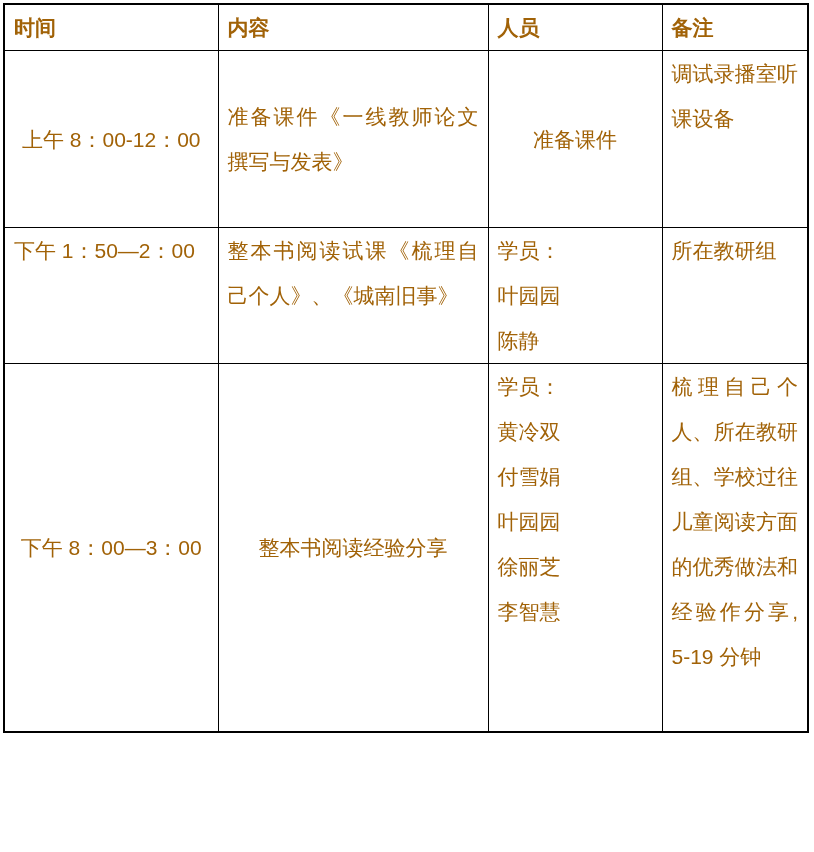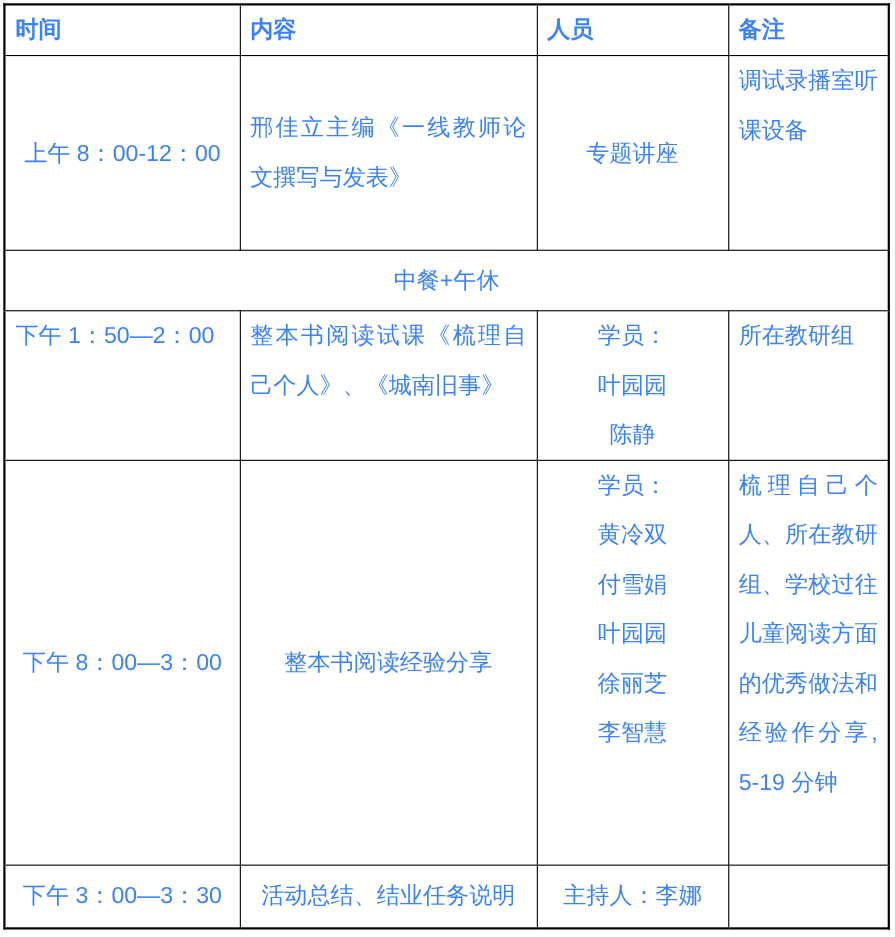--- a/index.html
+++ b/index.html
@@ -17,7 +17,7 @@
     box-sizing: border-box;
     padding: 3px 0 0 3px;
     font-family: "Liberation Sans", "DejaVu Sans", sans-serif;
-    color: #3b82f6;
+    color: #a16207;
   }
   table.schedule {
     border-collapse: collapse;

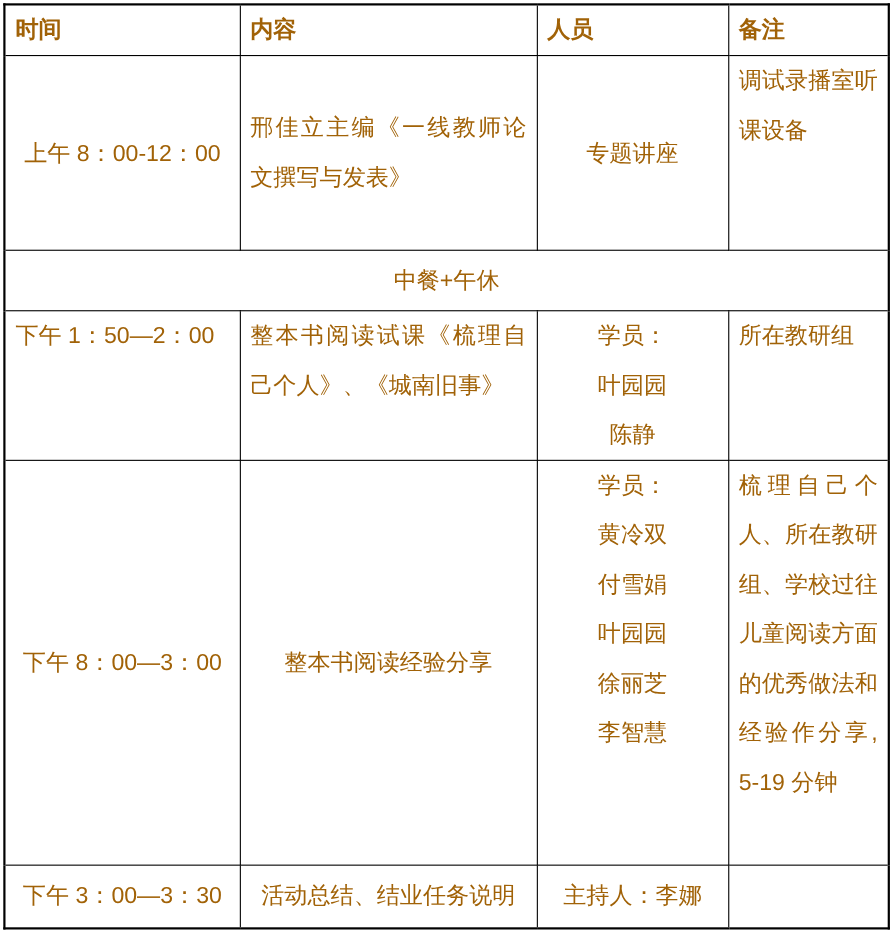--- a/index.html
+++ b/index.html
@@ -80,7 +80,7 @@
 
       <tr class="r-morning">
         <td class="v-mid nowrap">上午 8：00-12：00</td>
-        <td class="v-mid t-just">邢佳立主编《一线教师论文撰写与发表》</td>
+        <td class="v-mid t-just">准备课件《一线教师论文撰写与发表》</td>
         <td class="v-mid">专题讲座</td>
         <td class="v-top t-just">调试录播室听课设备</td>
       </tr>

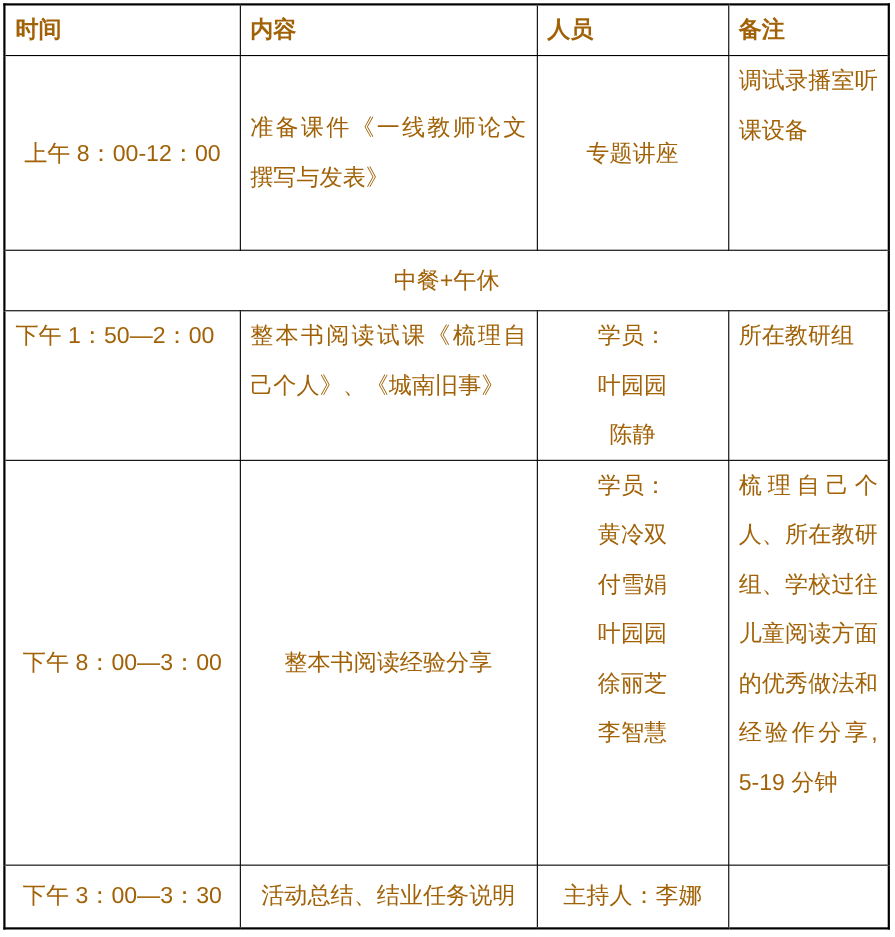--- a/index.html
+++ b/index.html
@@ -81,7 +81,7 @@
       <tr class="r-morning">
         <td class="v-mid nowrap">上午 8：00-12：00</td>
         <td class="v-mid t-just">准备课件《一线教师论文撰写与发表》</td>
-        <td class="v-mid">专题讲座</td>
+        <td class="v-mid">准备课件</td>
         <td class="v-top t-just">调试录播室听课设备</td>
       </tr>
 

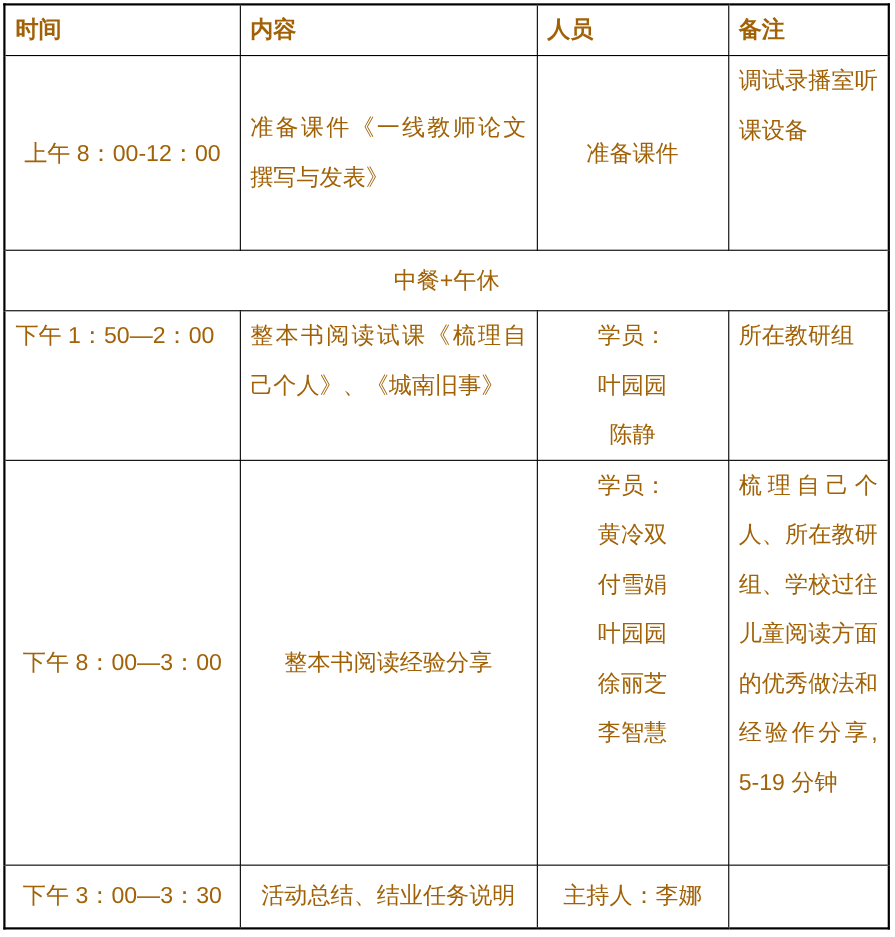--- a/index.html
+++ b/index.html
@@ -85,9 +85,6 @@
         <td class="v-top t-just">调试录播室听课设备</td>
       </tr>
 
-      <tr class="r-lunch">
-        <td class="v-mid t-center" colspan="4">中餐+午休</td>
-      </tr>
 
       <tr class="r-afternoon1">
         <td class="v-top nowrap">下午 1：50—2：00</td>

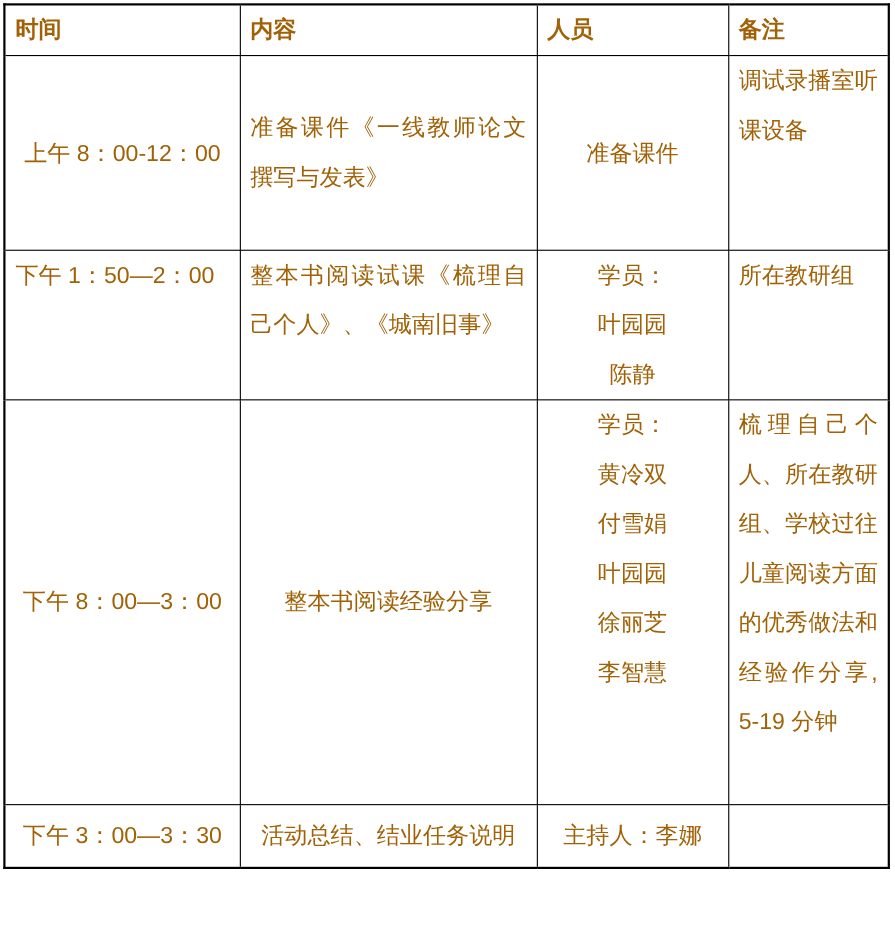--- a/index.html
+++ b/index.html
@@ -57,7 +57,7 @@
   td.t-just { text-align: justify; }
   td.t-center { text-align: center; }
   td.nowrap { white-space: nowrap; }
-  td.pre { white-space: pre-line; text-align: center; }
+  td.pre { white-space: pre-line; }
 </style>
 </head>
 <body>

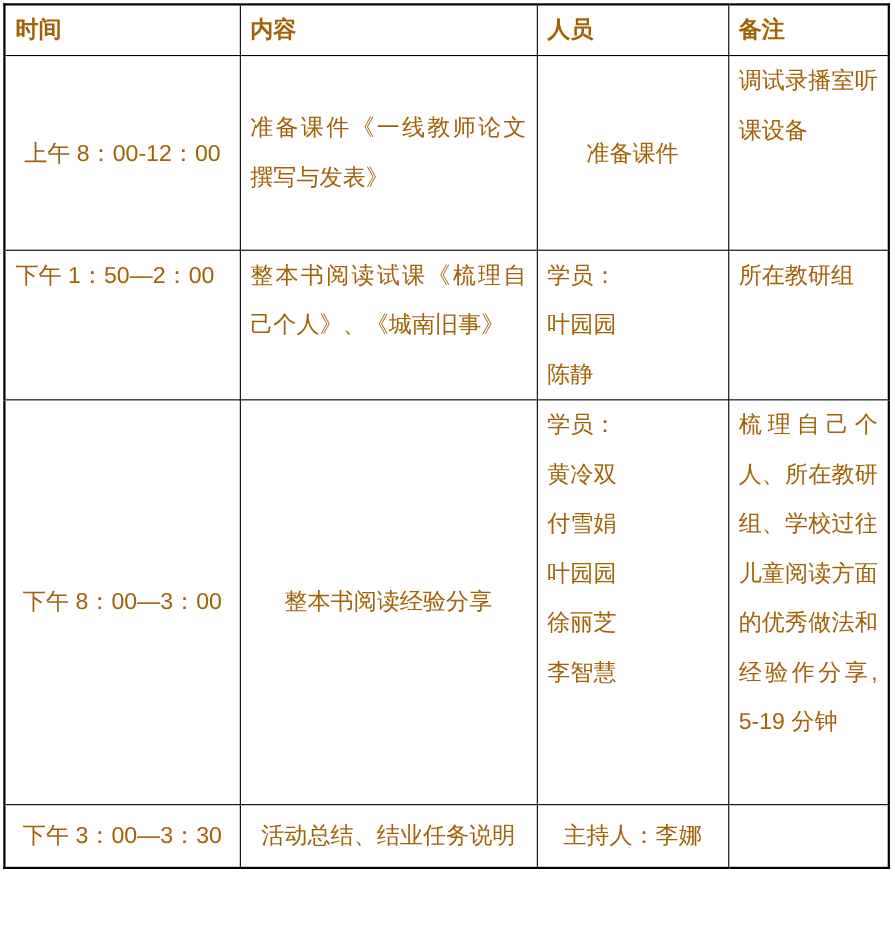--- a/index.html
+++ b/index.html
@@ -107,12 +107,6 @@
         <td class="v-top t-just">梳理自己个人、所在教研组、学校过往儿童阅读方面的优秀做法和经验作分享, 5-19 分钟</td>
       </tr>
 
-      <tr class="r-last">
-        <td class="v-mid nowrap">下午 3：00—3：30</td>
-        <td class="v-mid">活动总结、结业任务说明</td>
-        <td class="v-mid">主持人：李娜</td>
-        <td class="v-mid"></td>
-      </tr>
     </tbody>
   </table>
 </div>

